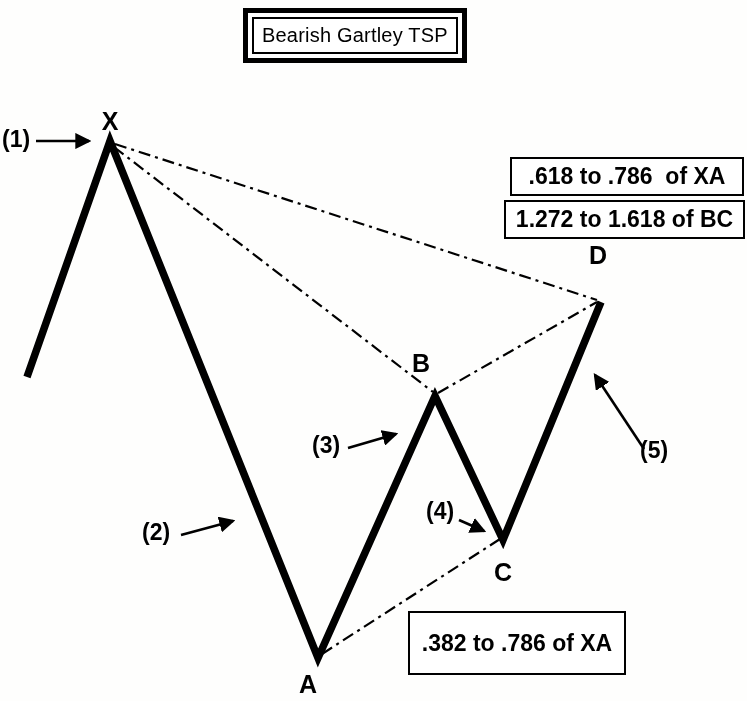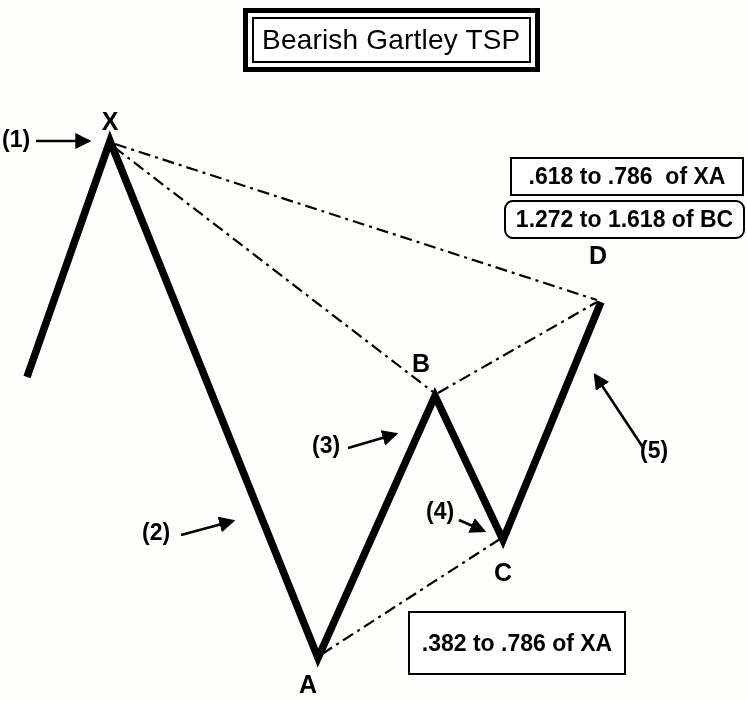--- a/index.html
+++ b/index.html
@@ -18,7 +18,7 @@
   }
   .title-inner {
     border:2px solid #000; padding:5px 8px;
-    font-size:28px; font-weight:500; letter-spacing:0.2px;
+    font-size:20px; font-weight:500; letter-spacing:0.2px;
     white-space:pre;
   }
 

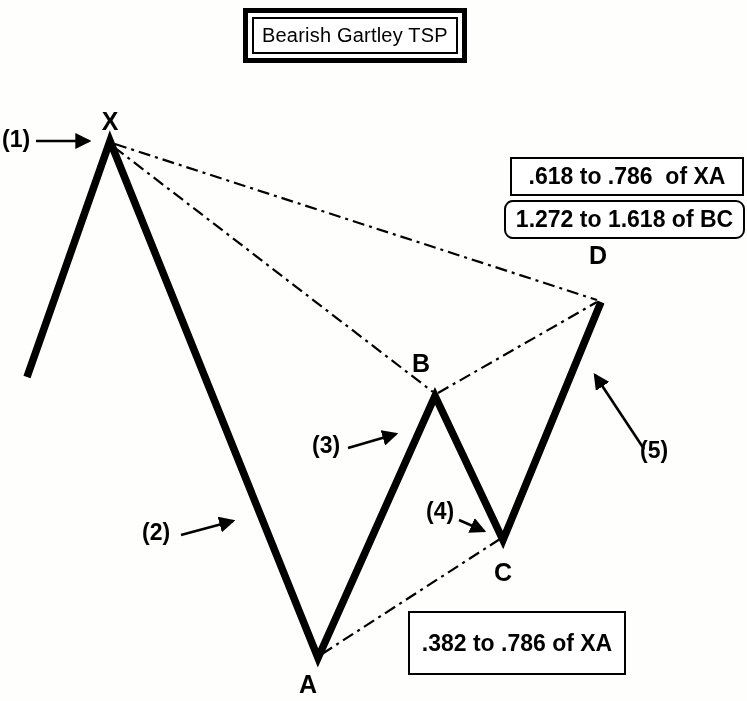--- a/index.html
+++ b/index.html
@@ -74,7 +74,7 @@
     <span>.618 to .786  of XA</span>
   </div>
 
-  <div class="fib" style="left:504px; top:200px; width:241px; height:39px;border-radius:9px;">
+  <div class="fib" style="left:504px; top:200px; width:241px; height:39px;">
     <span>1.272 to 1.618 of BC</span>
   </div>
 

